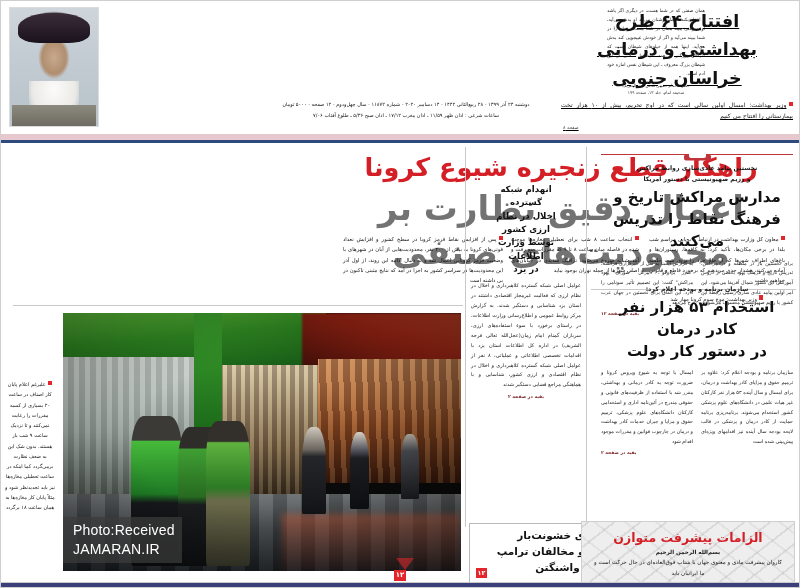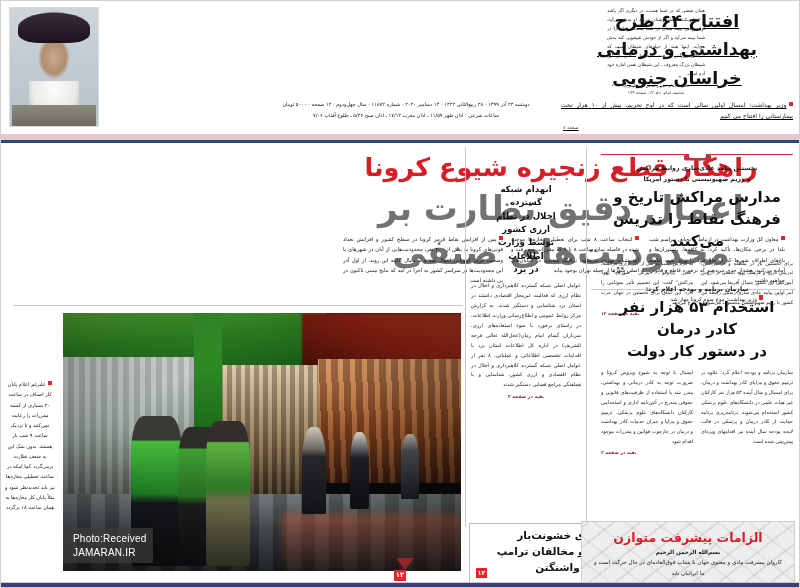--- a/index.html
+++ b/index.html
@@ -196,7 +196,7 @@
   }
   .wm{
     position:absolute;left:0;bottom:8px;padding:4px 7px 4px 10px;
-    background:rgba(60,60,60,.72);color:#fff;font-size:10px;line-height:1.35;
+    background:rgba(60,60,60,.72);color:#fff;font-size:14px;line-height:1.35;
     font-family:"Liberation Sans",sans-serif;direction:ltr;text-align:left;letter-spacing:.2px;
   }
   

